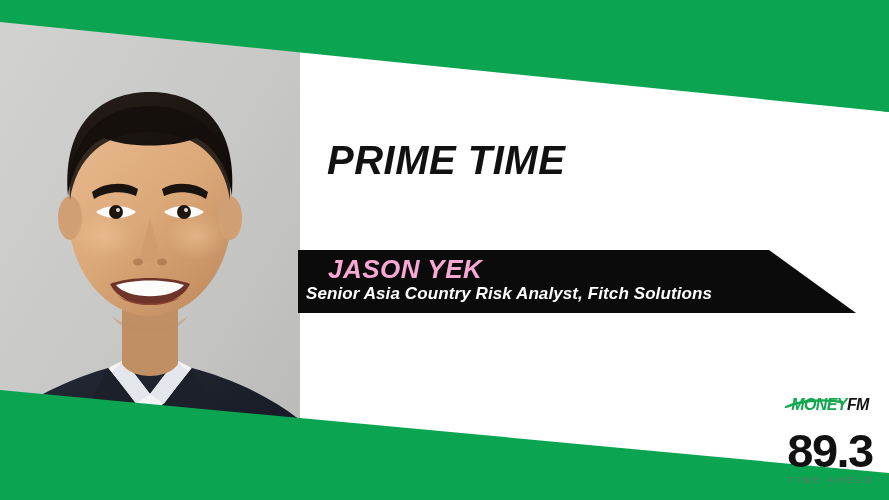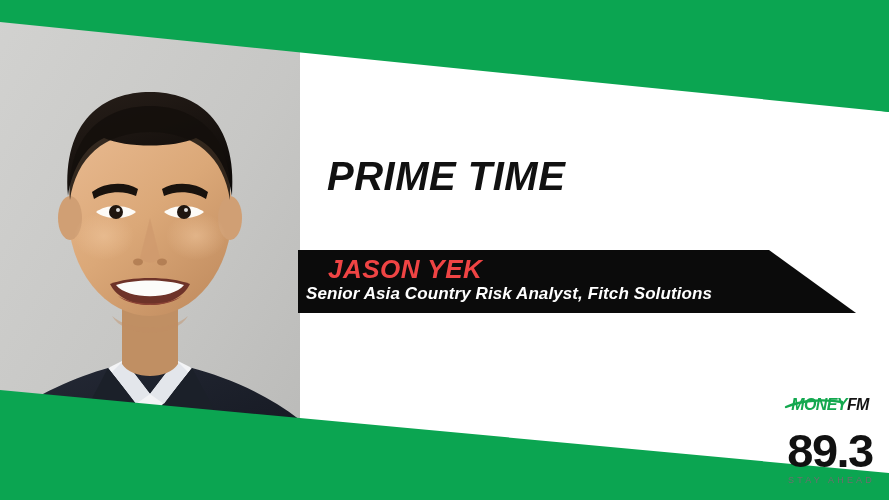--- a/index.html
+++ b/index.html
@@ -57,7 +57,7 @@
   #title-block {
     position: absolute;
     left: 327px;
-    top: 156px;
+    top: 140px;
     width: 520px;
   }
   #show-title {

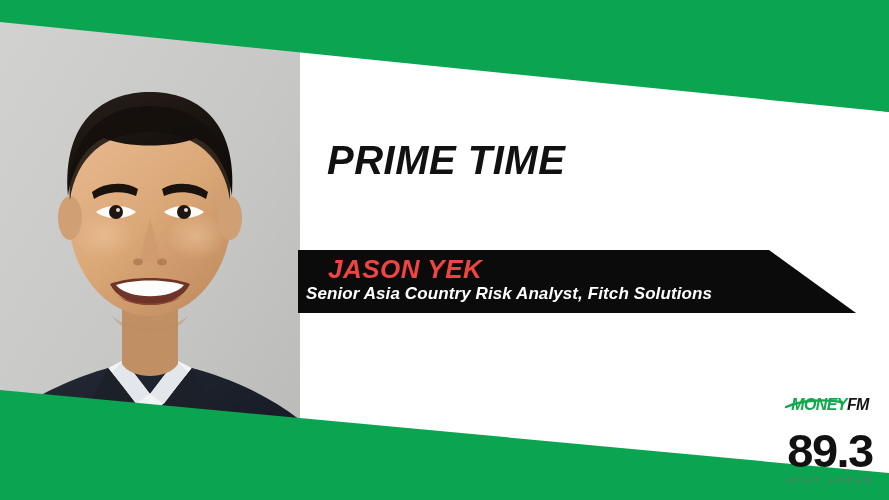--- a/index.html
+++ b/index.html
@@ -98,7 +98,7 @@
     font-size: 26px;
     font-weight: bold;
     font-style: italic;
-    color: #ef4444;
+    color: #f9a8d4;
     letter-spacing: 0.5px;
     white-space: nowrap;
   }

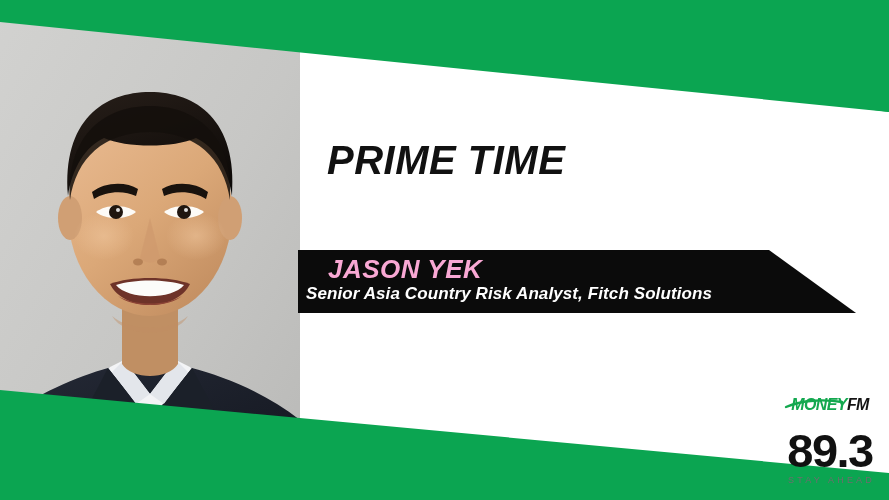--- a/index.html
+++ b/index.html
@@ -274,7 +274,7 @@
       </svg>
     </div>
     <div id="logo-frequency">89.3</div>
-    <div id="logo-tagline">STAY AHEAD</div>
+    <div id="logo-tagline">TIME AHEAD</div>
   </div>
 
 </div>

